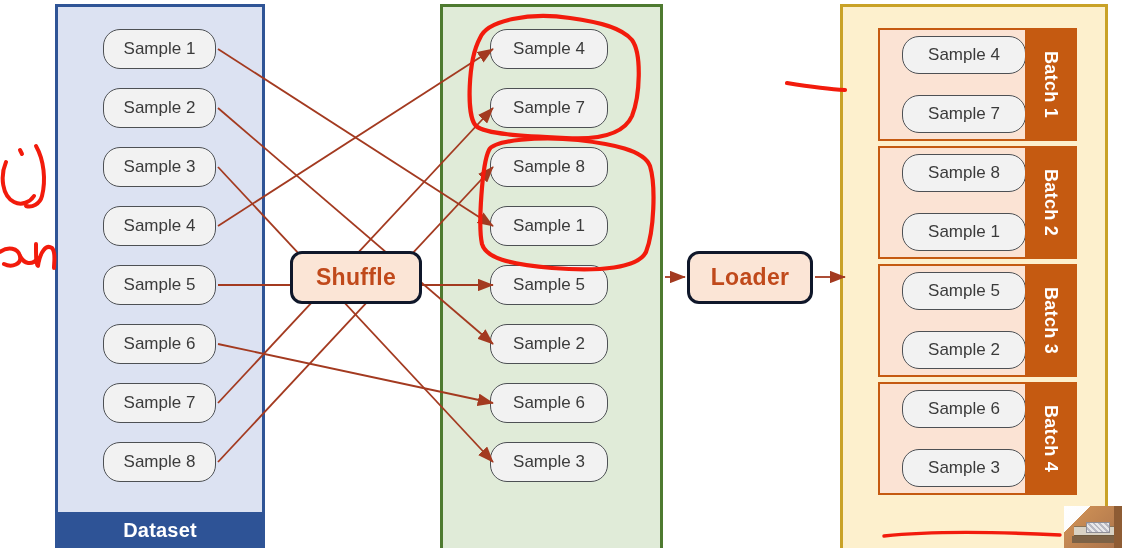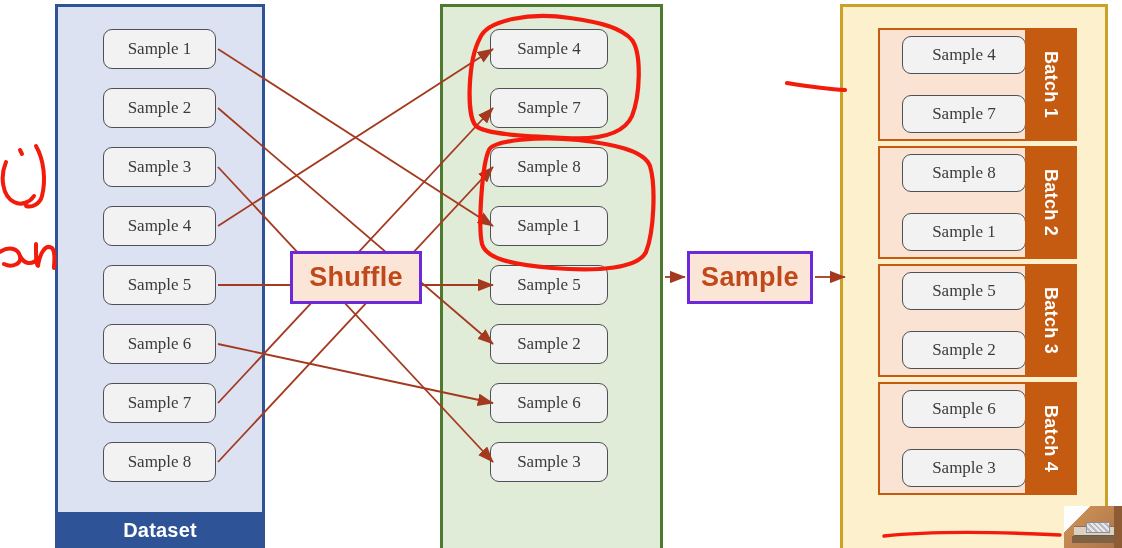--- a/index.html
+++ b/index.html
@@ -34,9 +34,9 @@
   
   .sample{
     position:absolute;box-sizing:border-box;
-    background:#f2f2f2;border:1.3px solid #4d5054;border-radius:9px;
-    display:flex;align-items:center;justify-content:center;
-    color:#3b3b3b;font-size:17px;white-space:nowrap;font-family:Liberation Serif, serif;
+    background:#f2f2f2;border:1.3px solid #4d5054;border-radius:17px;
+    display:flex;align-items:center;justify-content:center;
+    color:#3b3b3b;font-size:17px;white-space:nowrap;
   }
   .ds-sample{left:48px;width:113px;height:40px;}
   .q-sample{left:50px;width:118px;height:40px;}

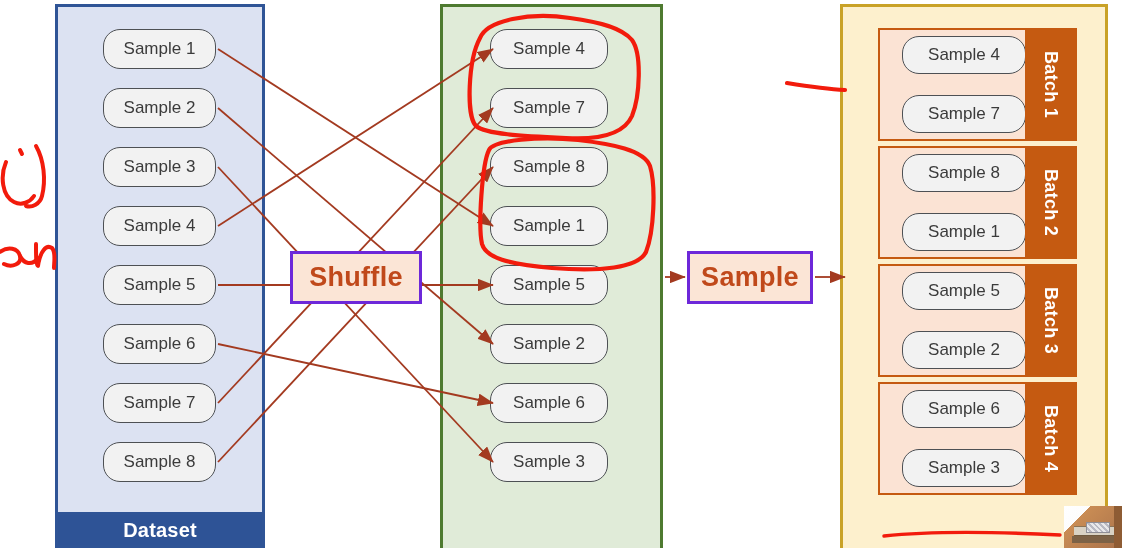--- a/index.html
+++ b/index.html
@@ -60,9 +60,9 @@
   
   .proc{
     position:absolute;box-sizing:border-box;
-    background:#fbe5d6;border:3px solid #6d28d9;border-radius:0;
-    display:flex;align-items:center;justify-content:center;
-    color:#c0491b;font-weight:bold;font-size:27px;letter-spacing:.3px;
+    background:#fbe5d6;border:3px solid #0f172a;border-radius:12px;
+    display:flex;align-items:center;justify-content:center;
+    color:#c0491b;font-weight:bold;font-size:23px;letter-spacing:.3px;
   }
   #shuffle-box{left:290px;top:251px;width:132px;height:53px;}
   #loader-box{left:687px;top:251px;width:126px;height:53px;}

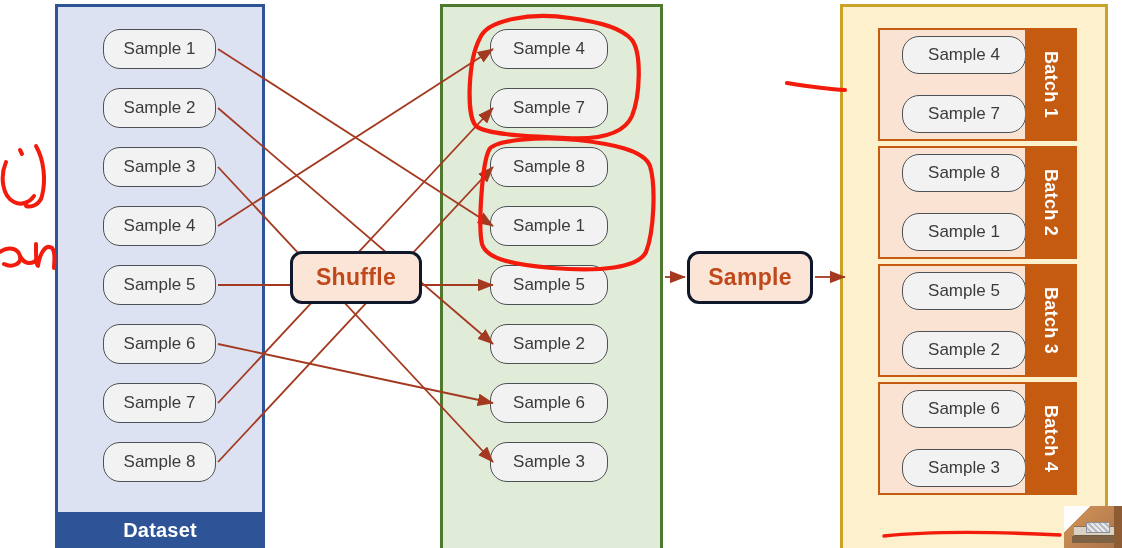--- a/index.html
+++ b/index.html
@@ -185,7 +185,7 @@
   </svg>
 
   <div class="proc" id="shuffle-box">Shuffle</div>
-  <div class="proc" id="loader-box">Sample</div>
+  <div class="proc" id="loader-box">Loader</div>
 
   <svg class="overlay" id="ink-layer" viewBox="0 0 1122 548">
     <g stroke="#f21b0c" stroke-width="4.2" fill="none" stroke-linecap="round" stroke-linejoin="round">

